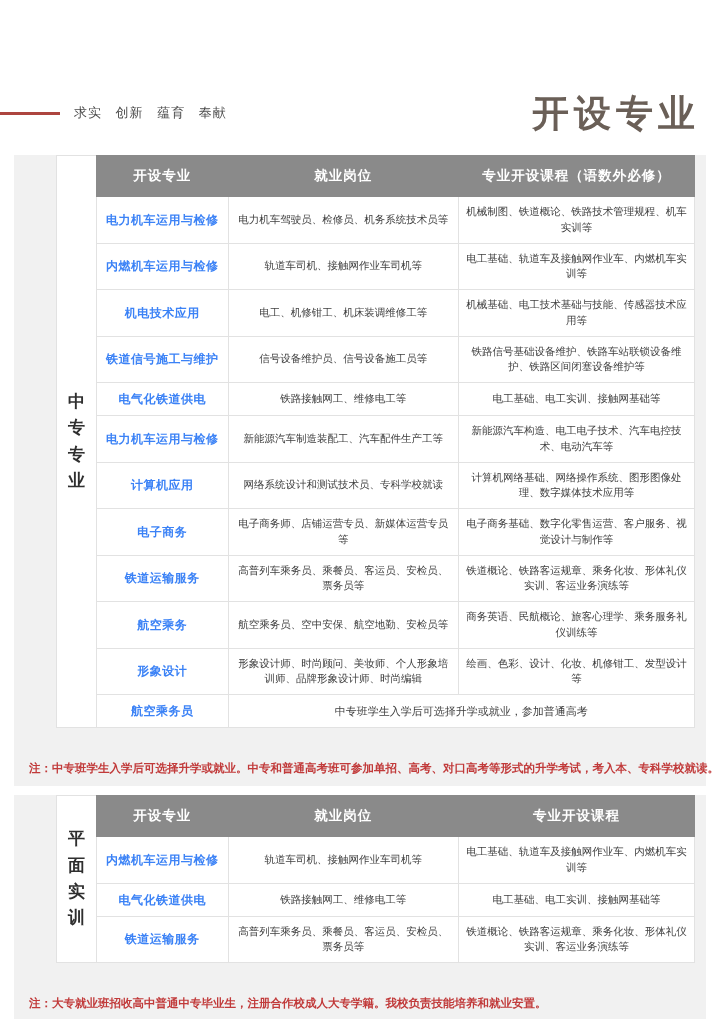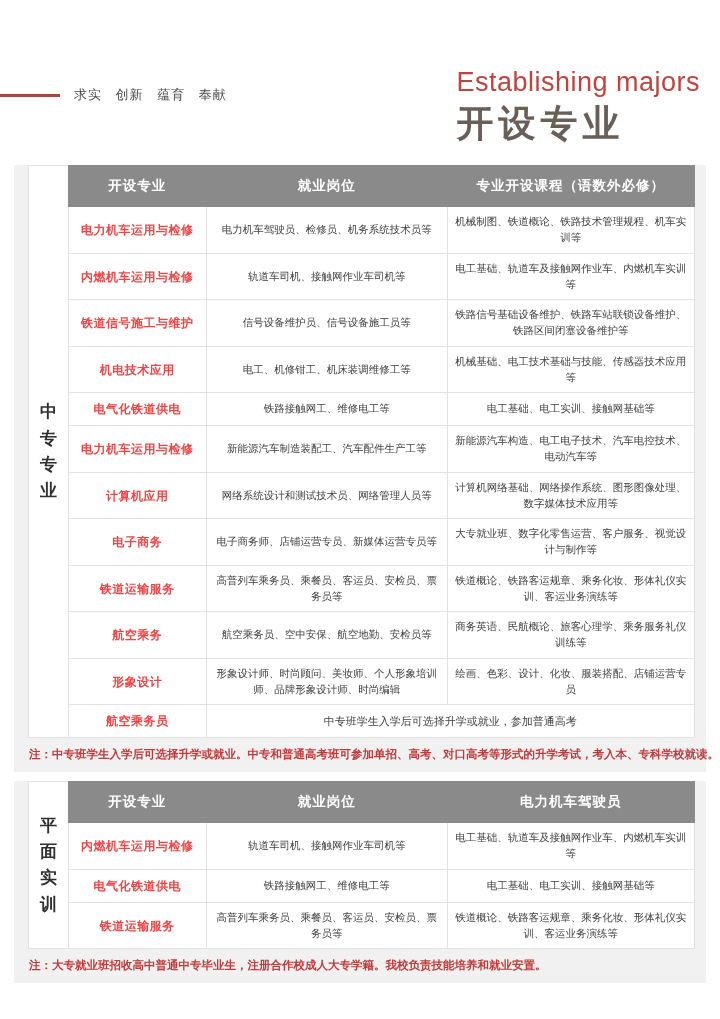--- a/index.html
+++ b/index.html
@@ -14,7 +14,7 @@
   
   .top {
     display:flex; justify-content:space-between; align-items:flex-start;
-    padding-top:68px;
+    padding-top:86px;
   }
   .slogan-wrap { display:flex; align-items:center; margin-top:18px; }
   .redline { width:60px; height:3px; background:#ad453f; margin-right:14px; }

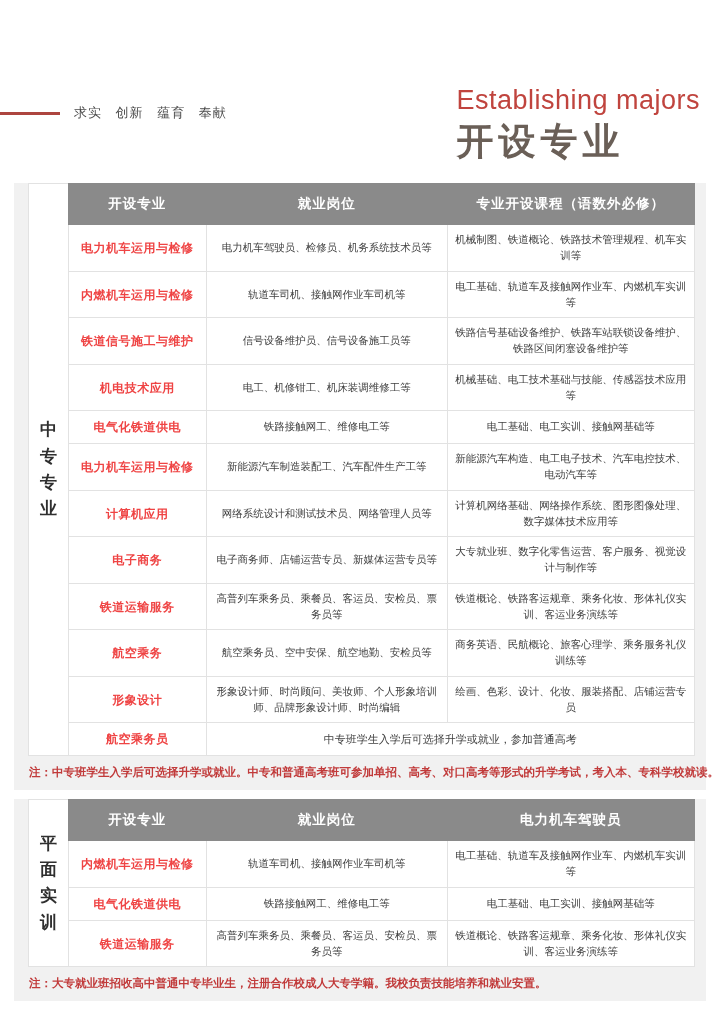--- a/index.html
+++ b/index.html
@@ -70,7 +70,6 @@
       <span class="slogan">求实 创新 蕴育 奉献</span>
     </div>
     <div class="titles">
-      <div class="title-en">Establishing majors</div>
       <div class="title-zh">开设专业</div>
     </div>
   </div>

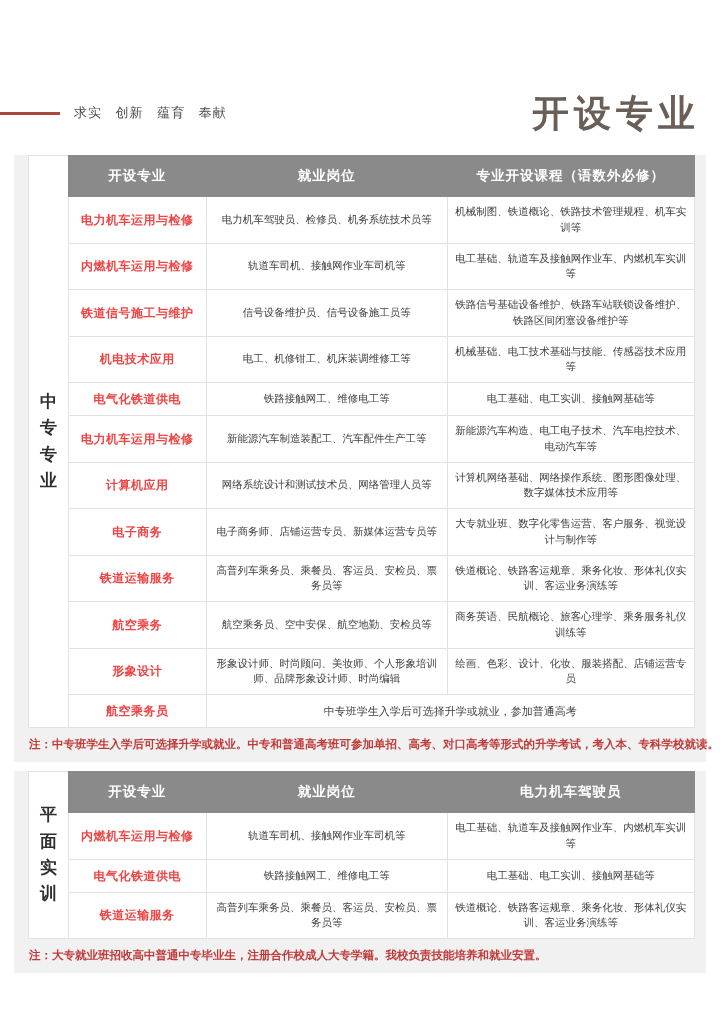--- a/index.html
+++ b/index.html
@@ -47,7 +47,7 @@
     border:1px solid #e2e2e2; text-align:center; vertical-align:middle;
     padding:7px 6px; line-height:1.5; background:#fff;
   }
-  td.major-cell { font-size:12px; font-weight:bold; color:#ef4444; letter-spacing:0.5px; }
+  td.major-cell { font-size:12px; font-weight:bold; color:#3b82f6; letter-spacing:0.5px; }
   td.jobs-cell, td.courses-cell { font-size:10.5px; color:#3f3f3f; }
   td.span-cell { font-size:11px; color:#3f3f3f; }
   col.c-major { width:22%; }

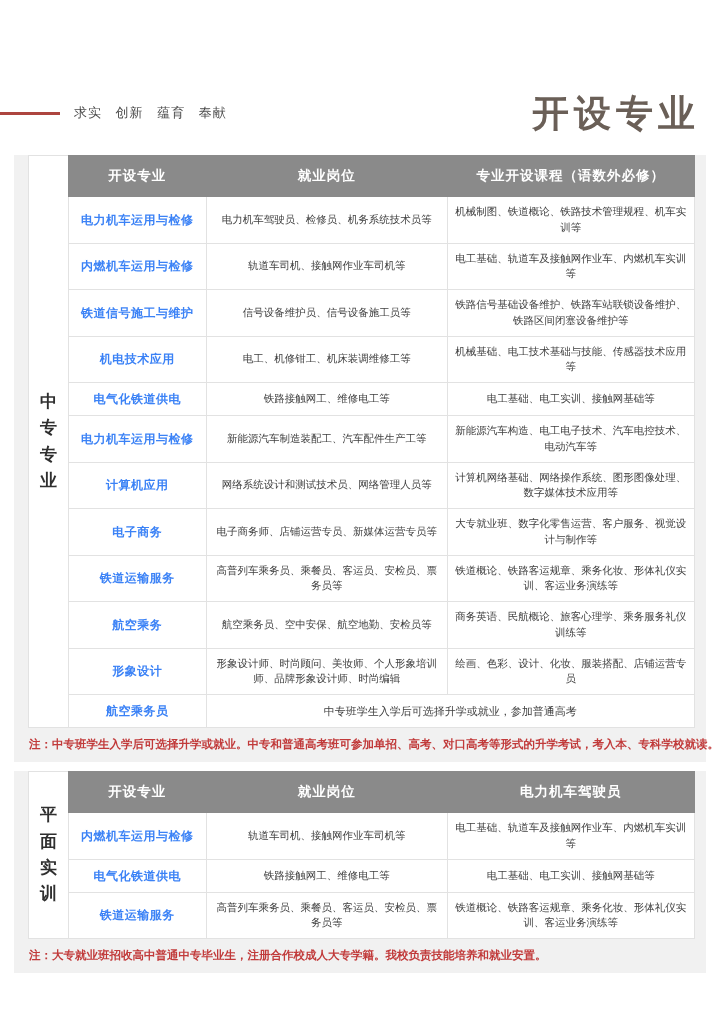--- a/index.html
+++ b/index.html
@@ -104,14 +104,14 @@
               <td class="courses-cell">电工基础、轨道车及接触网作业车、内燃机车实训等</td>
             </tr>
             <tr>
+              <td class="major-cell">机电技术应用</td>
+              <td class="jobs-cell">电工、机修钳工、机床装调维修工等</td>
+              <td class="courses-cell">机械基础、电工技术基础与技能、传感器技术应用等</td>
+            </tr>
+            <tr>
               <td class="major-cell">铁道信号施工与维护</td>
               <td class="jobs-cell">信号设备维护员、信号设备施工员等</td>
               <td class="courses-cell">铁路信号基础设备维护、铁路车站联锁设备维护、铁路区间闭塞设备维护等</td>
-            </tr>
-            <tr>
-              <td class="major-cell">机电技术应用</td>
-              <td class="jobs-cell">电工、机修钳工、机床装调维修工等</td>
-              <td class="courses-cell">机械基础、电工技术基础与技能、传感器技术应用等</td>
             </tr>
             <tr>
               <td class="major-cell">电气化铁道供电</td>

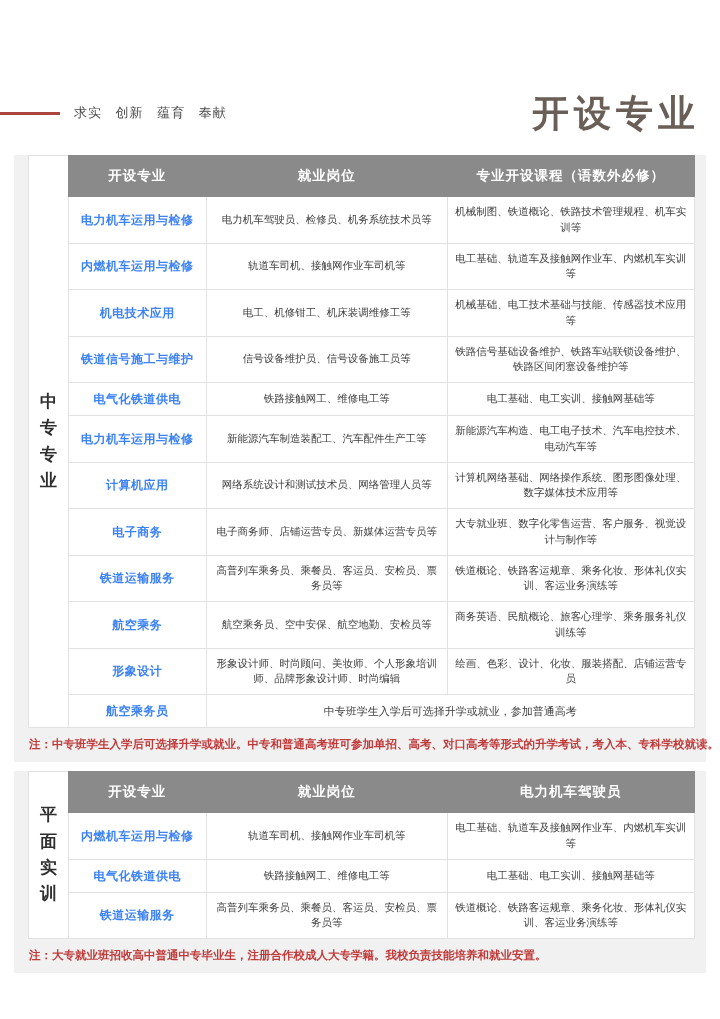--- a/index.html
+++ b/index.html
@@ -31,7 +31,7 @@
 
   .side-col {
     width:40px; background:#ffffff; border:1px solid #e2e2e2; border-right:none;
-    display:flex; align-items:center; justify-content:center; flex:none;
+    display:flex; align-items:center; justify-content:center; flex:none;margin-left:28px;
   }
   .side-label {
     width:1.05em; font-size:17px; font-weight:bold; color:#2f2f2f;

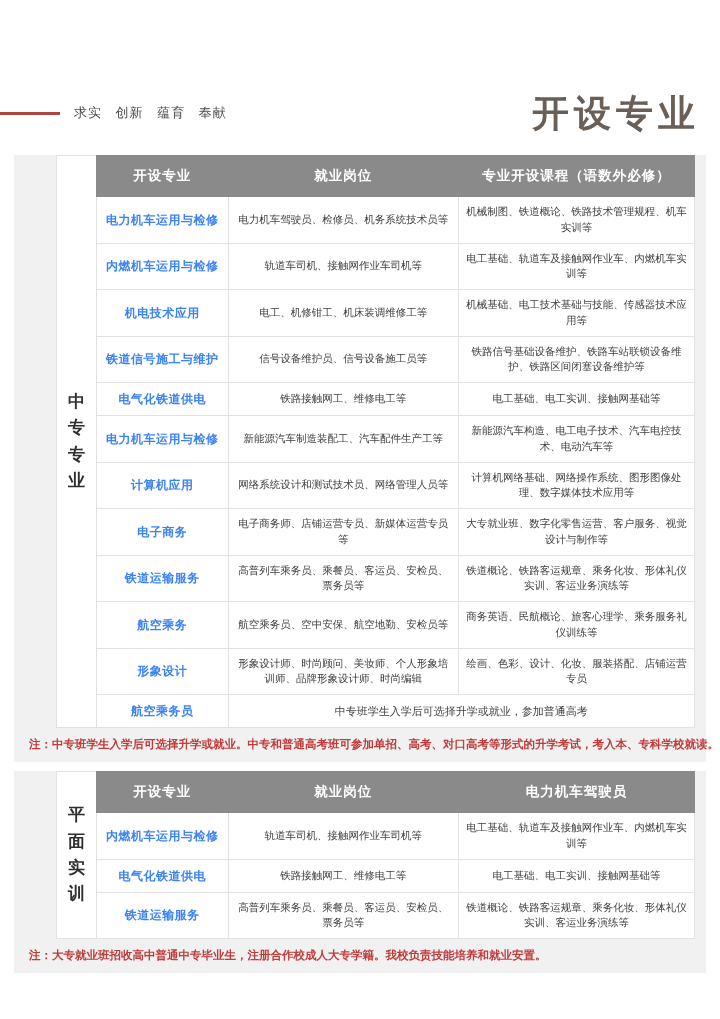--- a/index.html
+++ b/index.html
@@ -125,7 +125,7 @@
             </tr>
             <tr>
               <td class="major-cell">计算机应用</td>
-              <td class="jobs-cell">网络系统设计和测试技术员、网络管理人员等</td>
+              <td class="jobs-cell">网络系统设计和测试技术员、专科学校就读</td>
               <td class="courses-cell">计算机网络基础、网络操作系统、图形图像处理、数字媒体技术应用等</td>
             </tr>
             <tr>

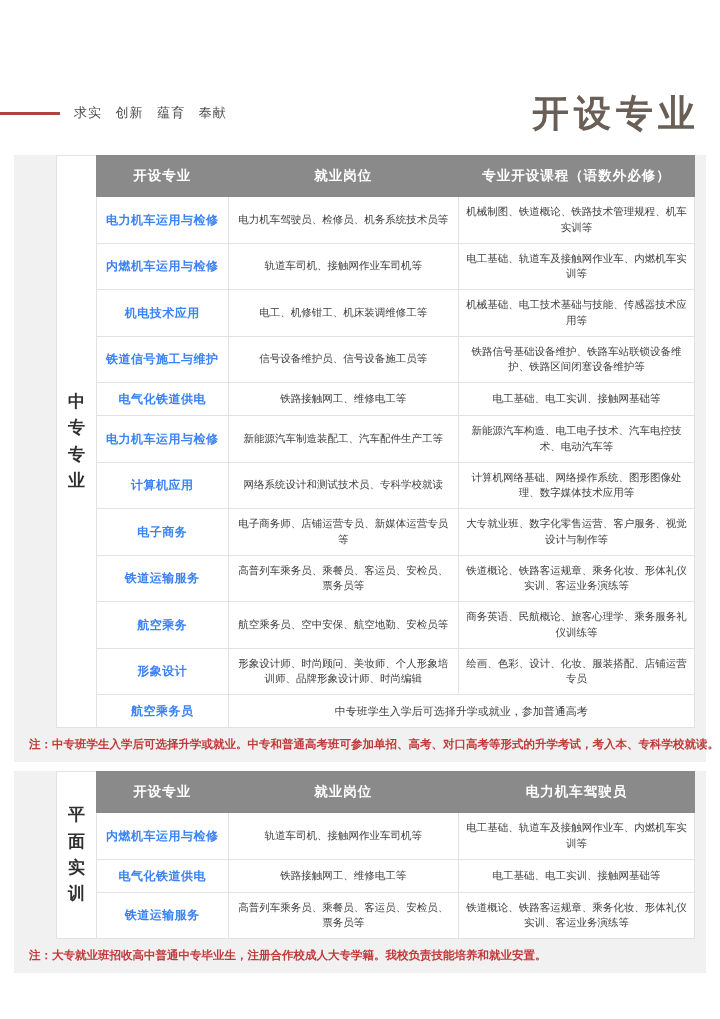--- a/index.html
+++ b/index.html
@@ -131,7 +131,7 @@
             <tr>
               <td class="major-cell">电子商务</td>
               <td class="jobs-cell">电子商务师、店铺运营专员、新媒体运营专员等</td>
-              <td class="courses-cell">大专就业班、数字化零售运营、客户服务、视觉设计与制作等</td>
+              <td class="courses-cell">电子商务基础、数字化零售运营、客户服务、视觉设计与制作等</td>
             </tr>
             <tr>
               <td class="major-cell">铁道运输服务</td>

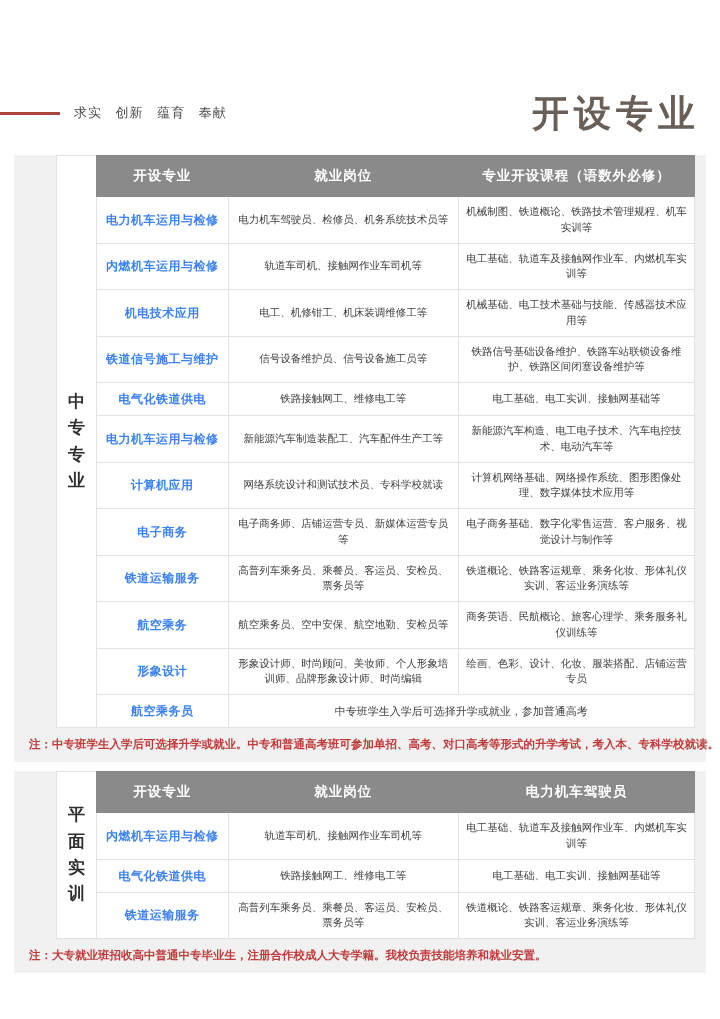--- a/index.html
+++ b/index.html
@@ -146,7 +146,7 @@
             <tr>
               <td class="major-cell">形象设计</td>
               <td class="jobs-cell">形象设计师、时尚顾问、美妆师、个人形象培训师、品牌形象设计师、时尚编辑</td>
-              <td class="courses-cell">绘画、色彩、设计、化妆、服装搭配、店铺运营专员</td>
+              <td class="courses-cell">绘画、色彩、设计、化妆、机修钳工、发型设计等</td>
             </tr>
             <tr>
               <td class="major-cell">航空乘务员</td>

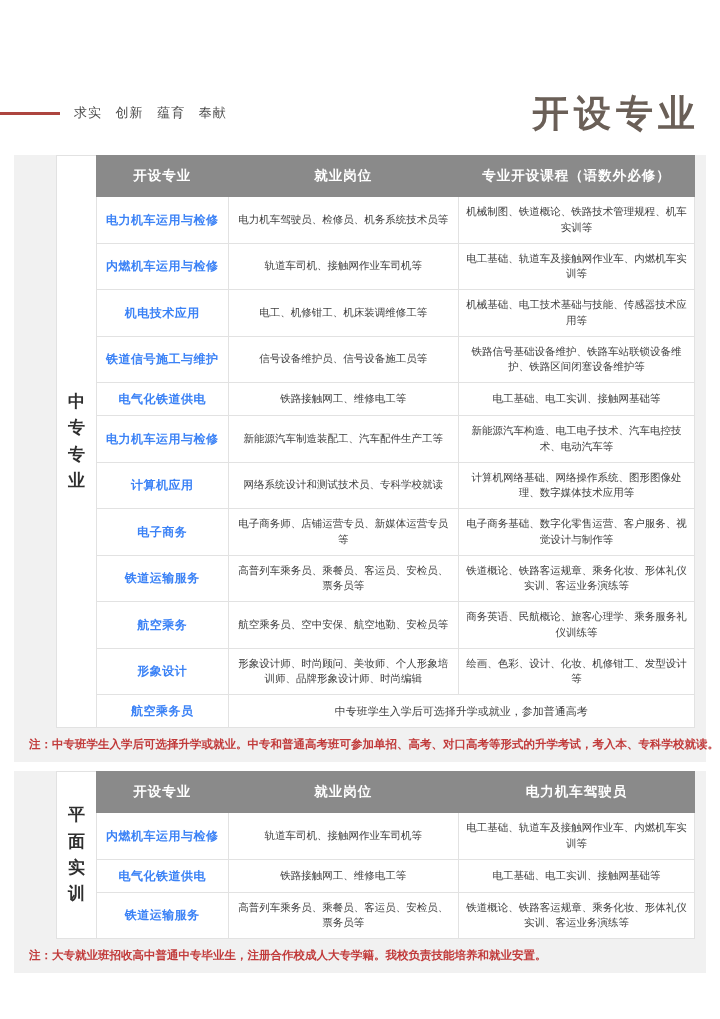--- a/index.html
+++ b/index.html
@@ -56,7 +56,7 @@
 
   .panel-note {
     color:#c13a3a; font-weight:bold; font-size:11.5px;
-    padding:9px 1px 10px; white-space:nowrap; letter-spacing:0;
+    padding:9px 1px 10px; white-space:nowrap; letter-spacing:0;margin-top:24px;
   }
 </style>
 </head>

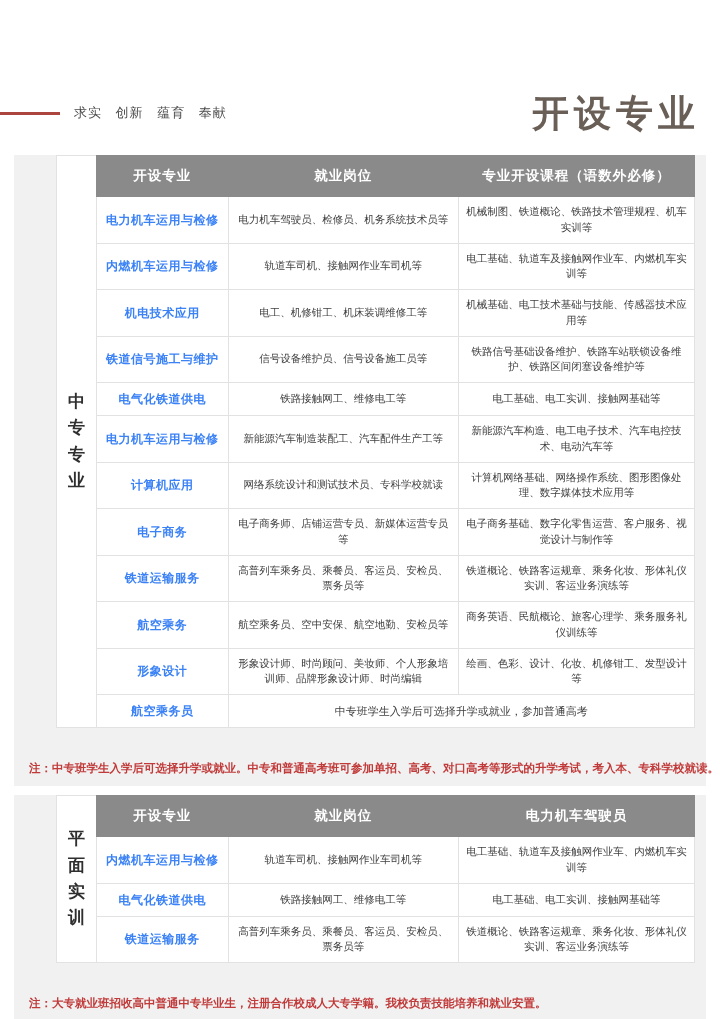--- a/index.html
+++ b/index.html
@@ -173,7 +173,7 @@
             <tr>
               <th>开设专业</th>
               <th>就业岗位</th>
-              <th>电力机车驾驶员</th>
+              <th>专业开设课程</th>
             </tr>
           </thead>
           <tbody>

